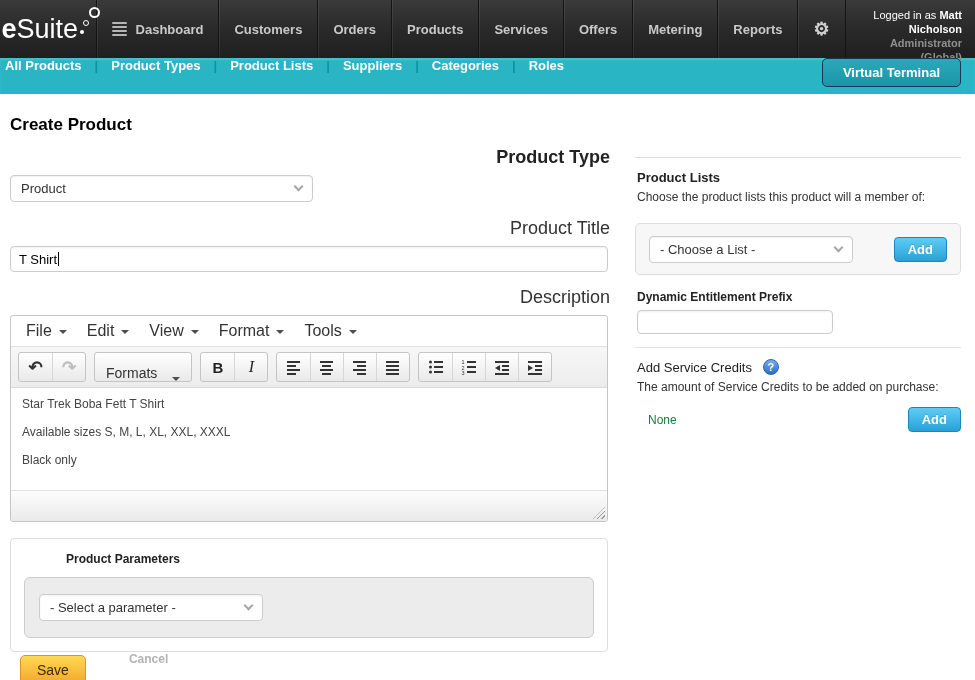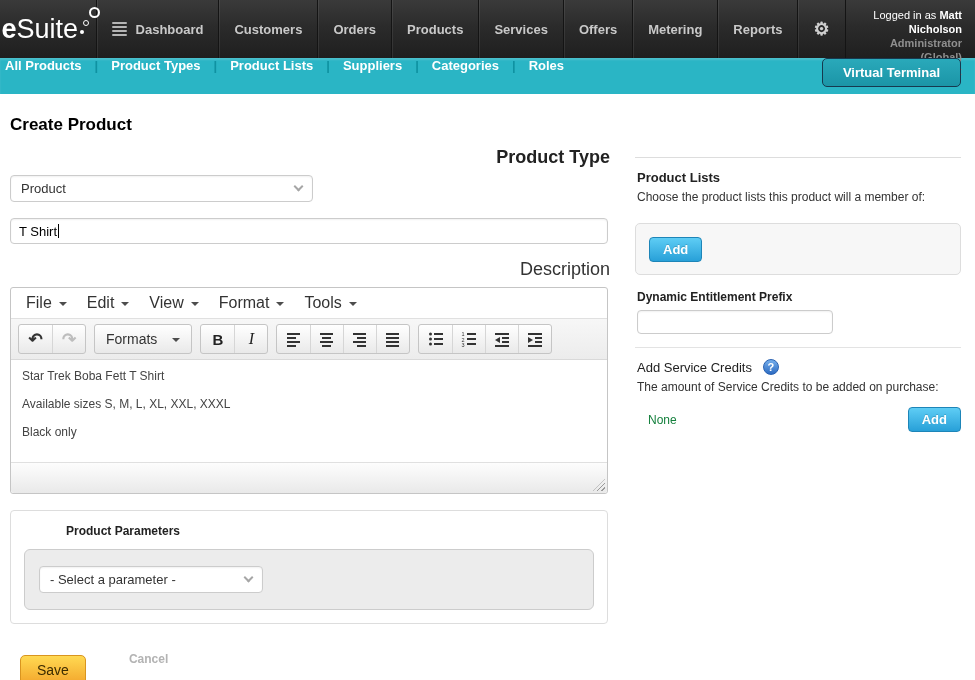--- a/index.html
+++ b/index.html
@@ -181,6 +181,7 @@
       <span class="chev"></span>
     </div>
 
+    <div class="field-label">Product Title</div>
     <div class="textbox">
       <span>T Shirt</span>
       <span class="tcaret"></span>

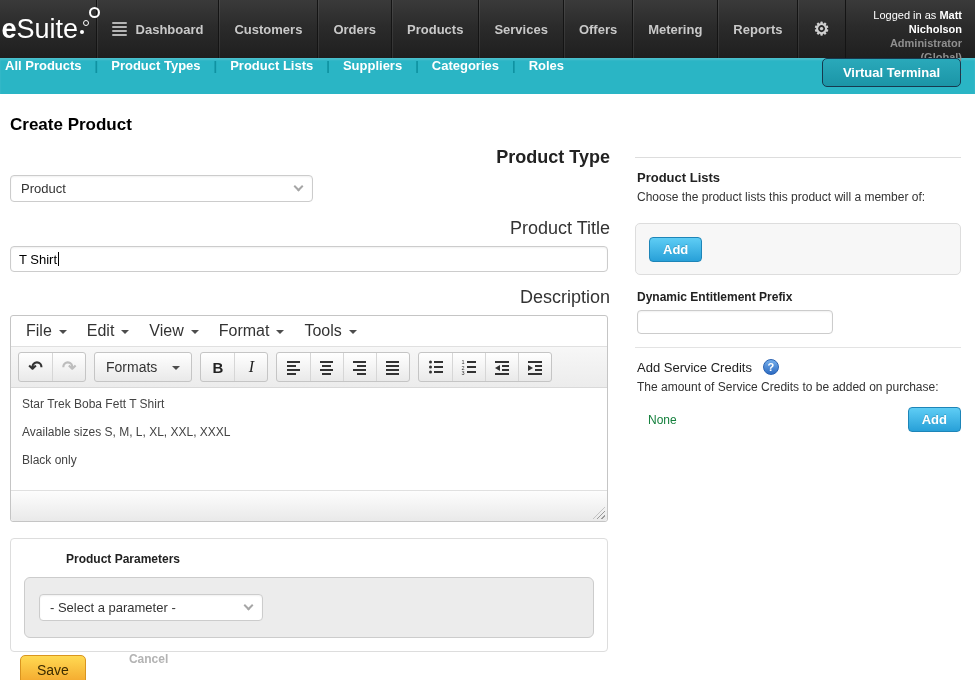--- a/index.html
+++ b/index.html
@@ -356,6 +356,10 @@
     <div class="rc-title">Product Lists</div>
     <div class="rc-desc">Choose the product lists this product will a member of:</div>
     <div class="rc-panel">
+      <div class="selectbox">
+        <span>- Choose a List -</span>
+        <span class="chev"></span>
+      </div>
       <button class="add-btn">Add</button>
     </div>
 

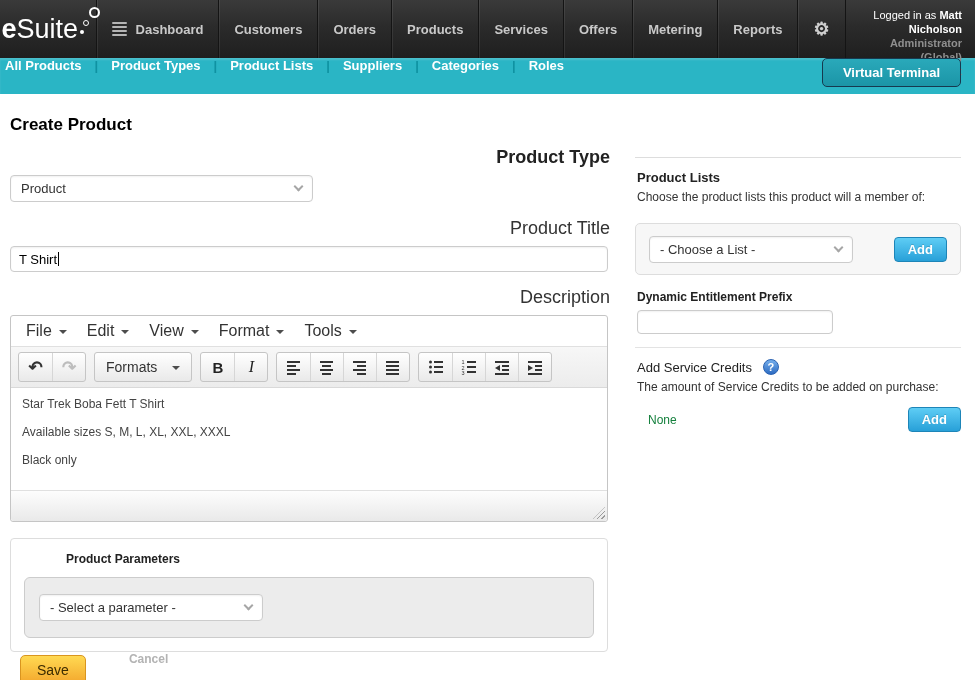--- a/index.html
+++ b/index.html
@@ -61,7 +61,7 @@
   .tb-btn:first-child { border-left:none; }
   .tb-btn.disabled { color:#bdbdbd; cursor:default; }
   .arrow-glyph { font-size:17px; font-weight:bold; line-height:1; }
-  .formats-btn { display:flex; align-items:center; gap:15px; height:28px; padding:0 11px; font-size:14px; color:#333; cursor:pointer; }
+  .formats-btn { display:flex; align-items:flex-end; gap:15px; height:28px; padding:0 11px; font-size:14px; color:#333; cursor:pointer; }
   .glyph-b { font-size:15px; font-weight:bold; color:#222; }
   .glyph-i { font-family:"Liberation Serif", serif; font-style:italic; font-size:16px; color:#222; }
   .content-area { height:102px; padding:9px 11px; font-size:12px; color:#444; background:#fff; }

